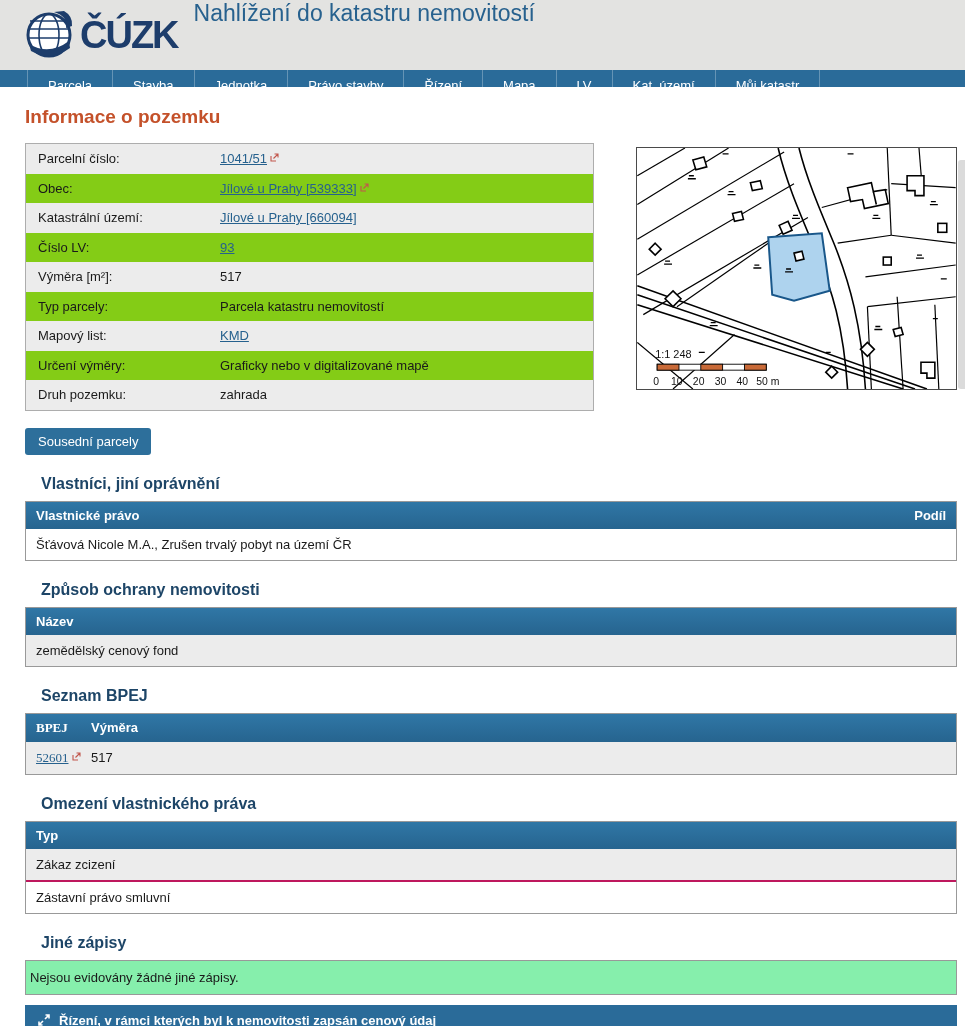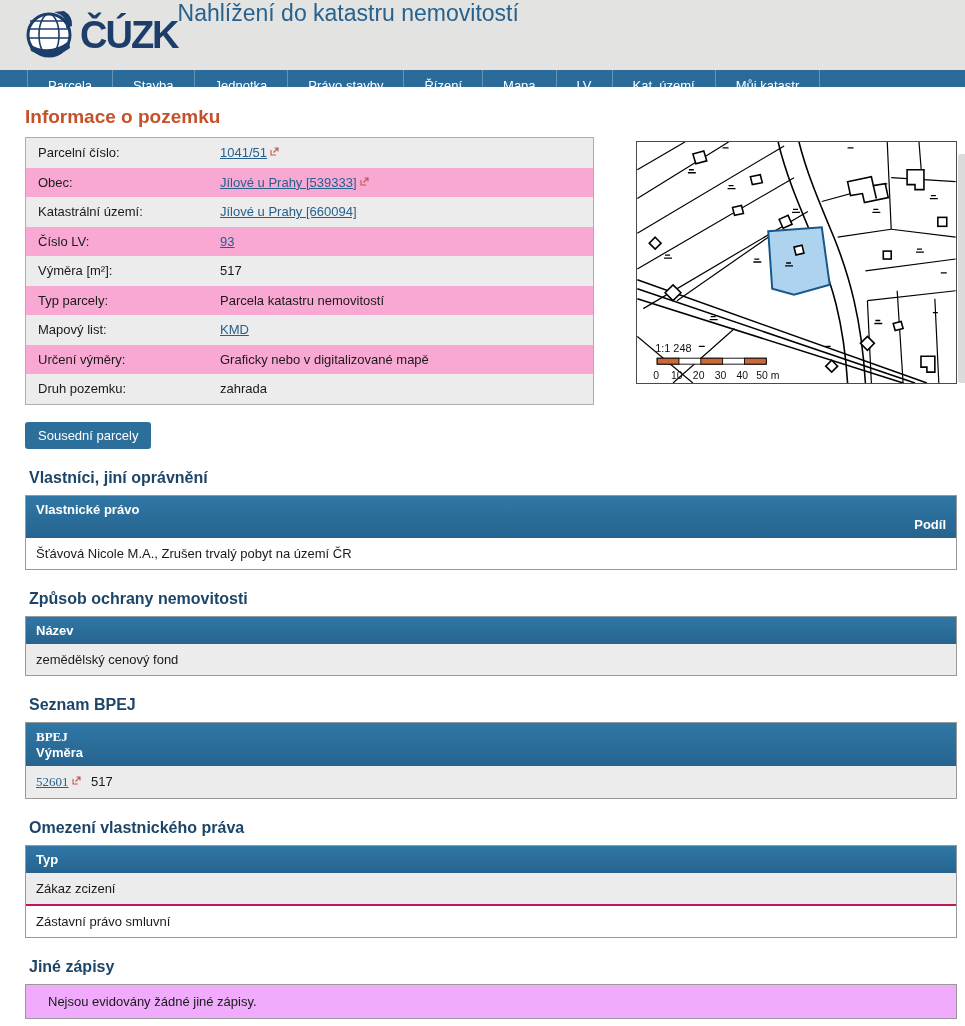--- a/index.html
+++ b/index.html
@@ -13,7 +13,7 @@
   .header { height:70px; background:#e3e3e1; display:flex; padding-left:24px; }
   .logo { display:flex; align-items:center; text-decoration:none; cursor:pointer; }
   .logo-text { font-size:38px; font-weight:bold; color:#1d3d6b; letter-spacing:-2px; margin-left:4px; }
-  .site-title { font-size:23px; color:#27618e; margin-left:0; }
+  .site-title { font-size:23px; color:#27618e; margin-left:16px; }
   
   .nav { height:17px; background:#2a6b99; display:flex; padding-left:27px; }
   .nav-item { color:#fff; font-size:13px; line-height:32px; padding:0 20px; border-right:1px solid rgba(255,255,255,.28); cursor:pointer; white-space:nowrap; }

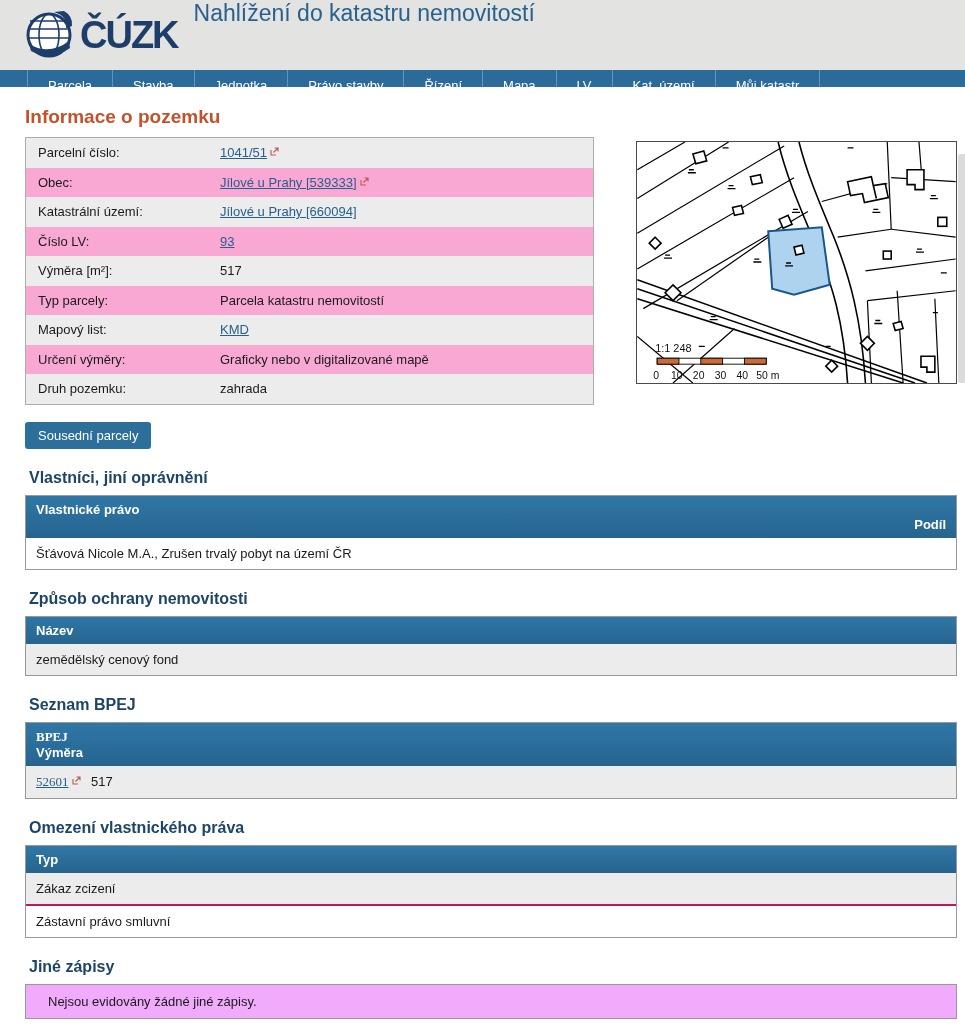--- a/index.html
+++ b/index.html
@@ -20,7 +20,7 @@
   .nav-item:first-child { border-left:1px solid rgba(255,255,255,.28); }
   
   .content { padding:0 8px 0 25px; }
-  h1 { color:#c4512a; font-size:19px; margin:19px 0 9px; font-weight:bold; }
+  h1 { color:#c4512a; font-size:19px; margin:19px 0 15px; font-weight:bold; }
   h2 { color:#1d4567; font-size:16px; margin:20px 4px 8px; font-weight:bold; }
   a { color:#26618e; text-decoration:underline; cursor:pointer; }
   .row-flex { display:flex; justify-content:space-between; align-items:flex-start; }

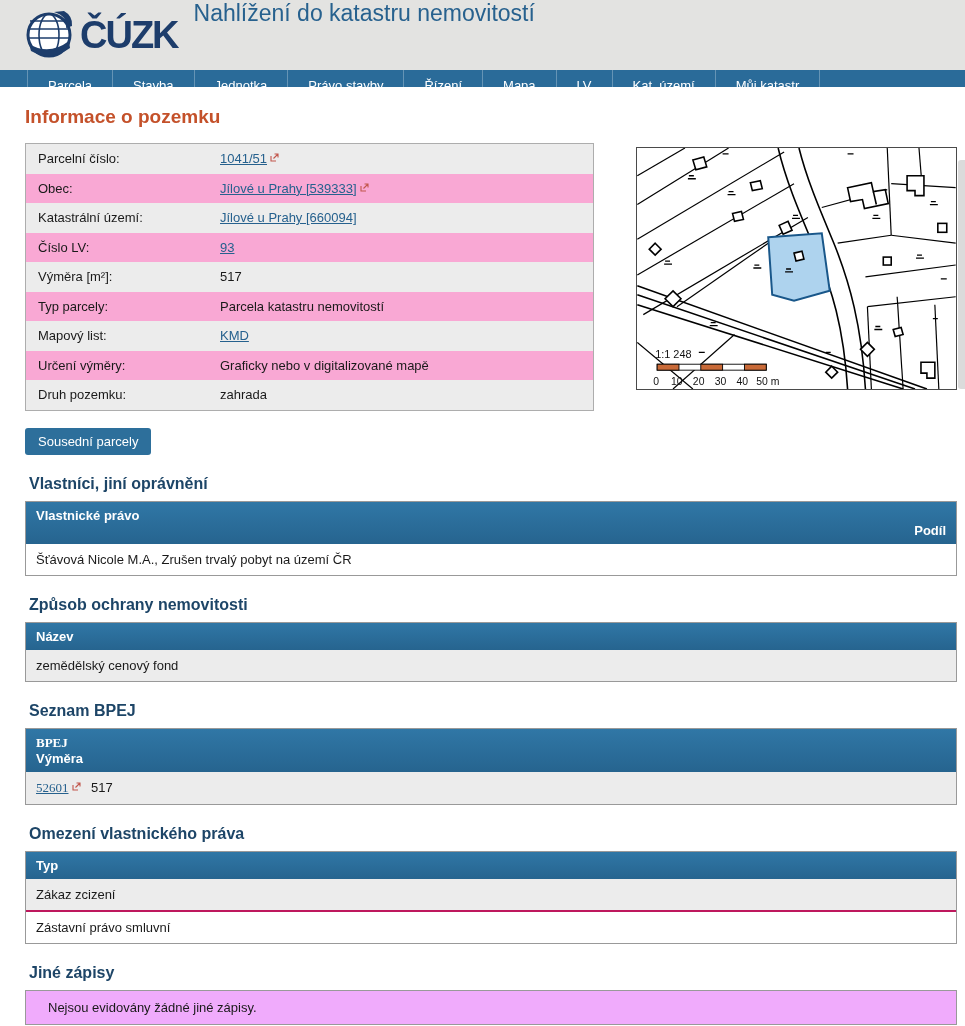--- a/index.html
+++ b/index.html
@@ -26,7 +26,7 @@
   .row-flex { display:flex; justify-content:space-between; align-items:flex-start; }
   
   .info-table { width:600px; border:1px solid #adadad; font-size:13px; }
-  .info-row { display:flex; align-items:center; min-height:29.5px; background:#f9a8d4; }
+  .info-row { display:flex; align-items:center; min-height:29.5px; background:#84cc16; }
   .info-row.alt { background:#ececec; }
   .info-label { width:190px; flex-shrink:0; padding:0 12px; }
   .info-value { padding:0 4px; }

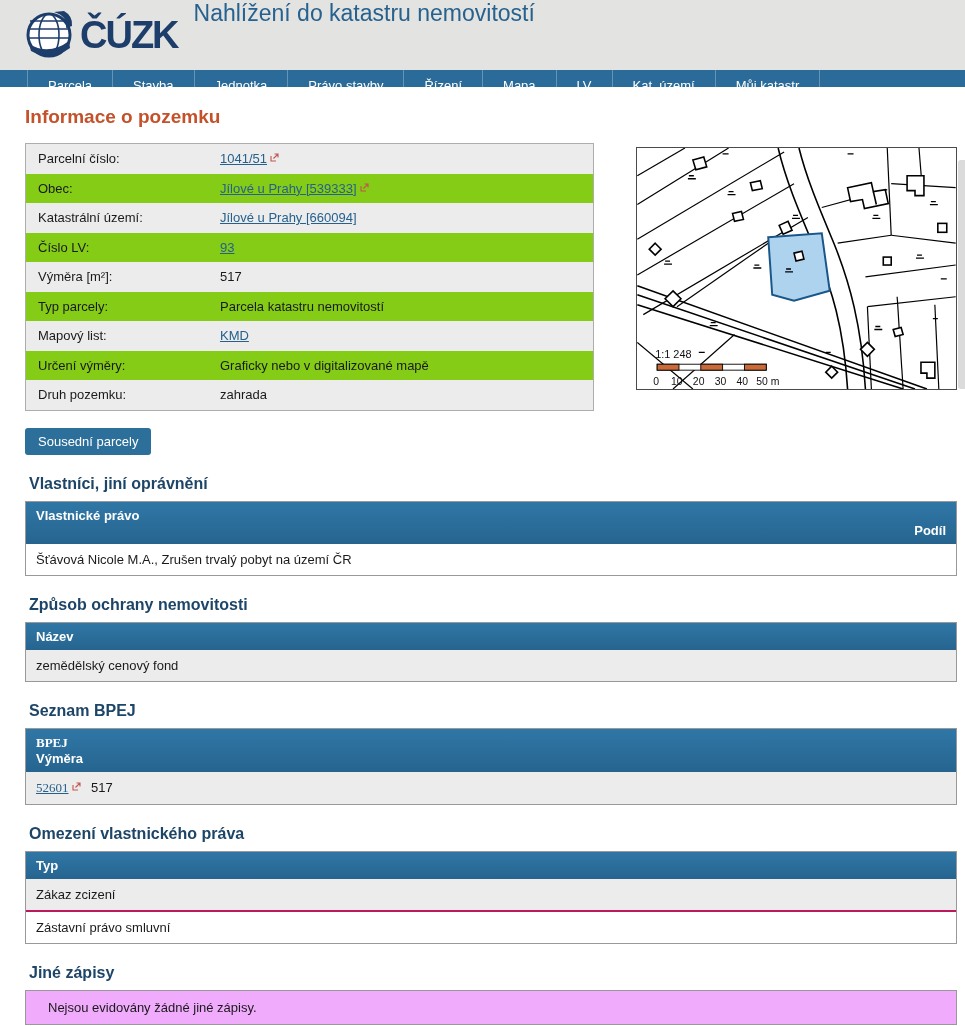--- a/index.html
+++ b/index.html
@@ -21,7 +21,7 @@
   
   .content { padding:0 8px 0 25px; }
   h1 { color:#c4512a; font-size:19px; margin:19px 0 15px; font-weight:bold; }
-  h2 { color:#1d4567; font-size:16px; margin:20px 4px 8px; font-weight:bold; }
+  h2 { color:#1d4567; font-size:16px; margin:20px 16px 8px; font-weight:bold; }
   a { color:#26618e; text-decoration:underline; cursor:pointer; }
   .row-flex { display:flex; justify-content:space-between; align-items:flex-start; }
   

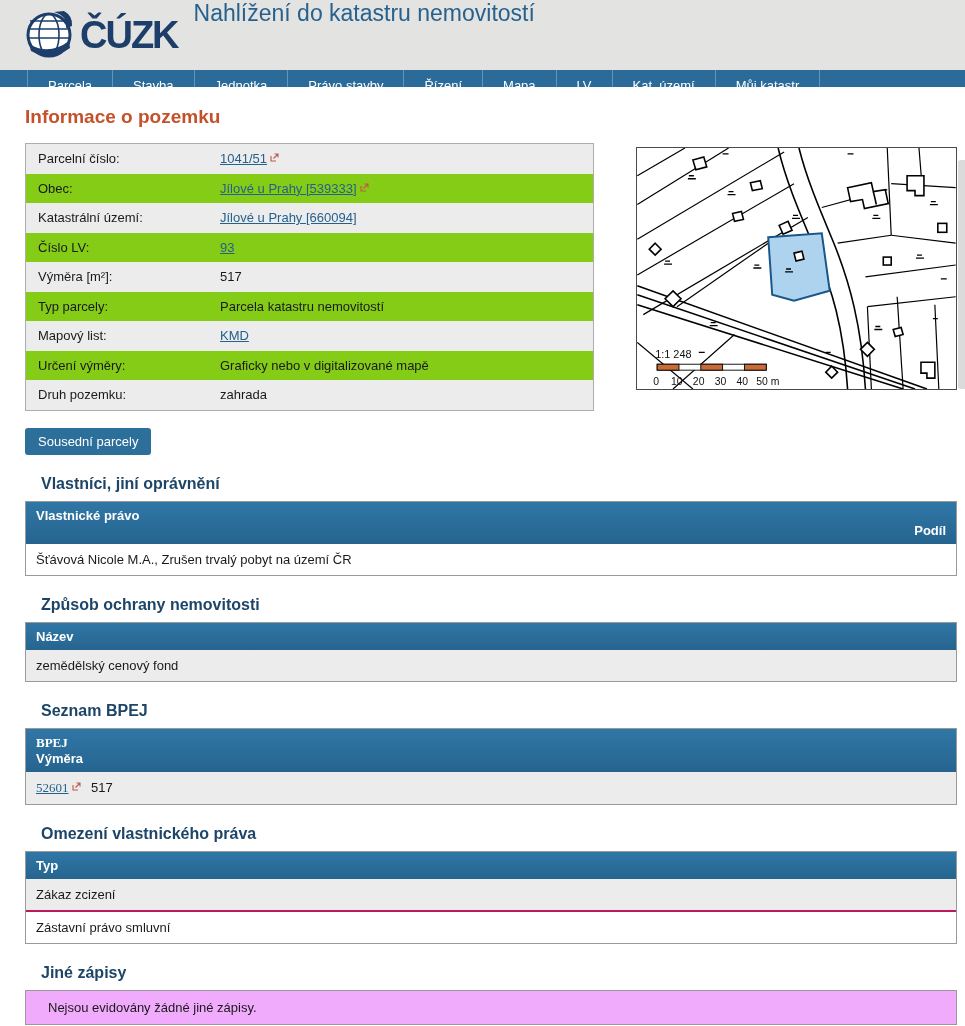--- a/index.html
+++ b/index.html
@@ -41,7 +41,7 @@
   
   .tbl { border:1px solid #999; }
   .tbl-head { background:linear-gradient(#3077a6,#26648f); color:#fff; font-weight:bold; font-size:13px;
-              padding:6px 10px; display:flex; align-items:flex-start;flex-direction:column; }
+              padding:6px 10px; display:flex; align-items:center; }
   .tbl-head .spread { margin-left:auto; }
   .tbl-row { font-size:13px; padding:8px 10px; background:#fff; display:flex; align-items:center; }
   .tbl-row + .tbl-row { border-top:2px solid #be185d; }

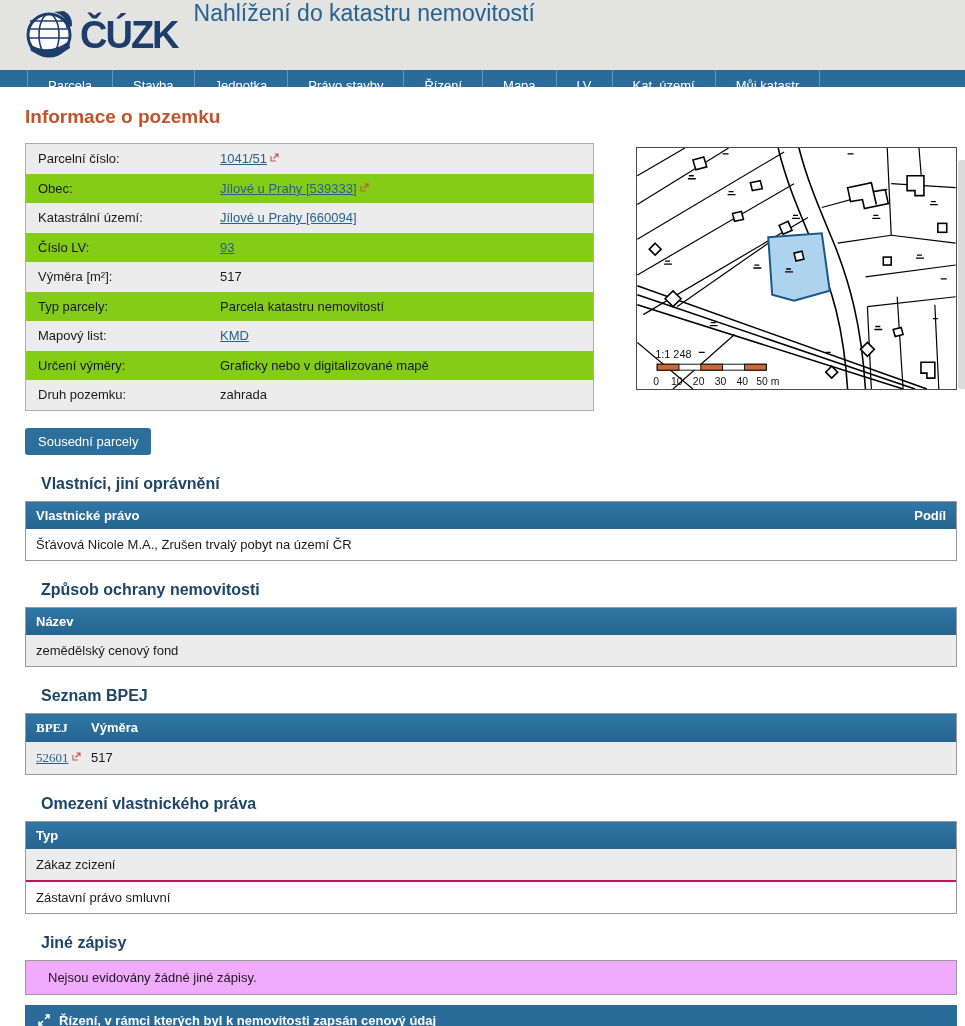--- a/index.html
+++ b/index.html
@@ -48,7 +48,7 @@
   .tbl-row.alt { background:#ececec; }
   .col-bpej { width:55px; flex-shrink:0;font-family:Liberation Serif, serif; }
   
-  .box { border:1px solid #999; font-size:13px; padding:9px 22px; background:#f0abfc; }
+  .box { border:1px solid #999; font-size:13px; padding:9px 4px; background:#86efac; }
   .expand-bar { margin-top:10px; background:#2a6b99; color:#fff; font-weight:bold; font-size:13px;
                 height:31px; display:flex; align-items:center; gap:9px; padding-left:13px; cursor:pointer; }
 </style>

